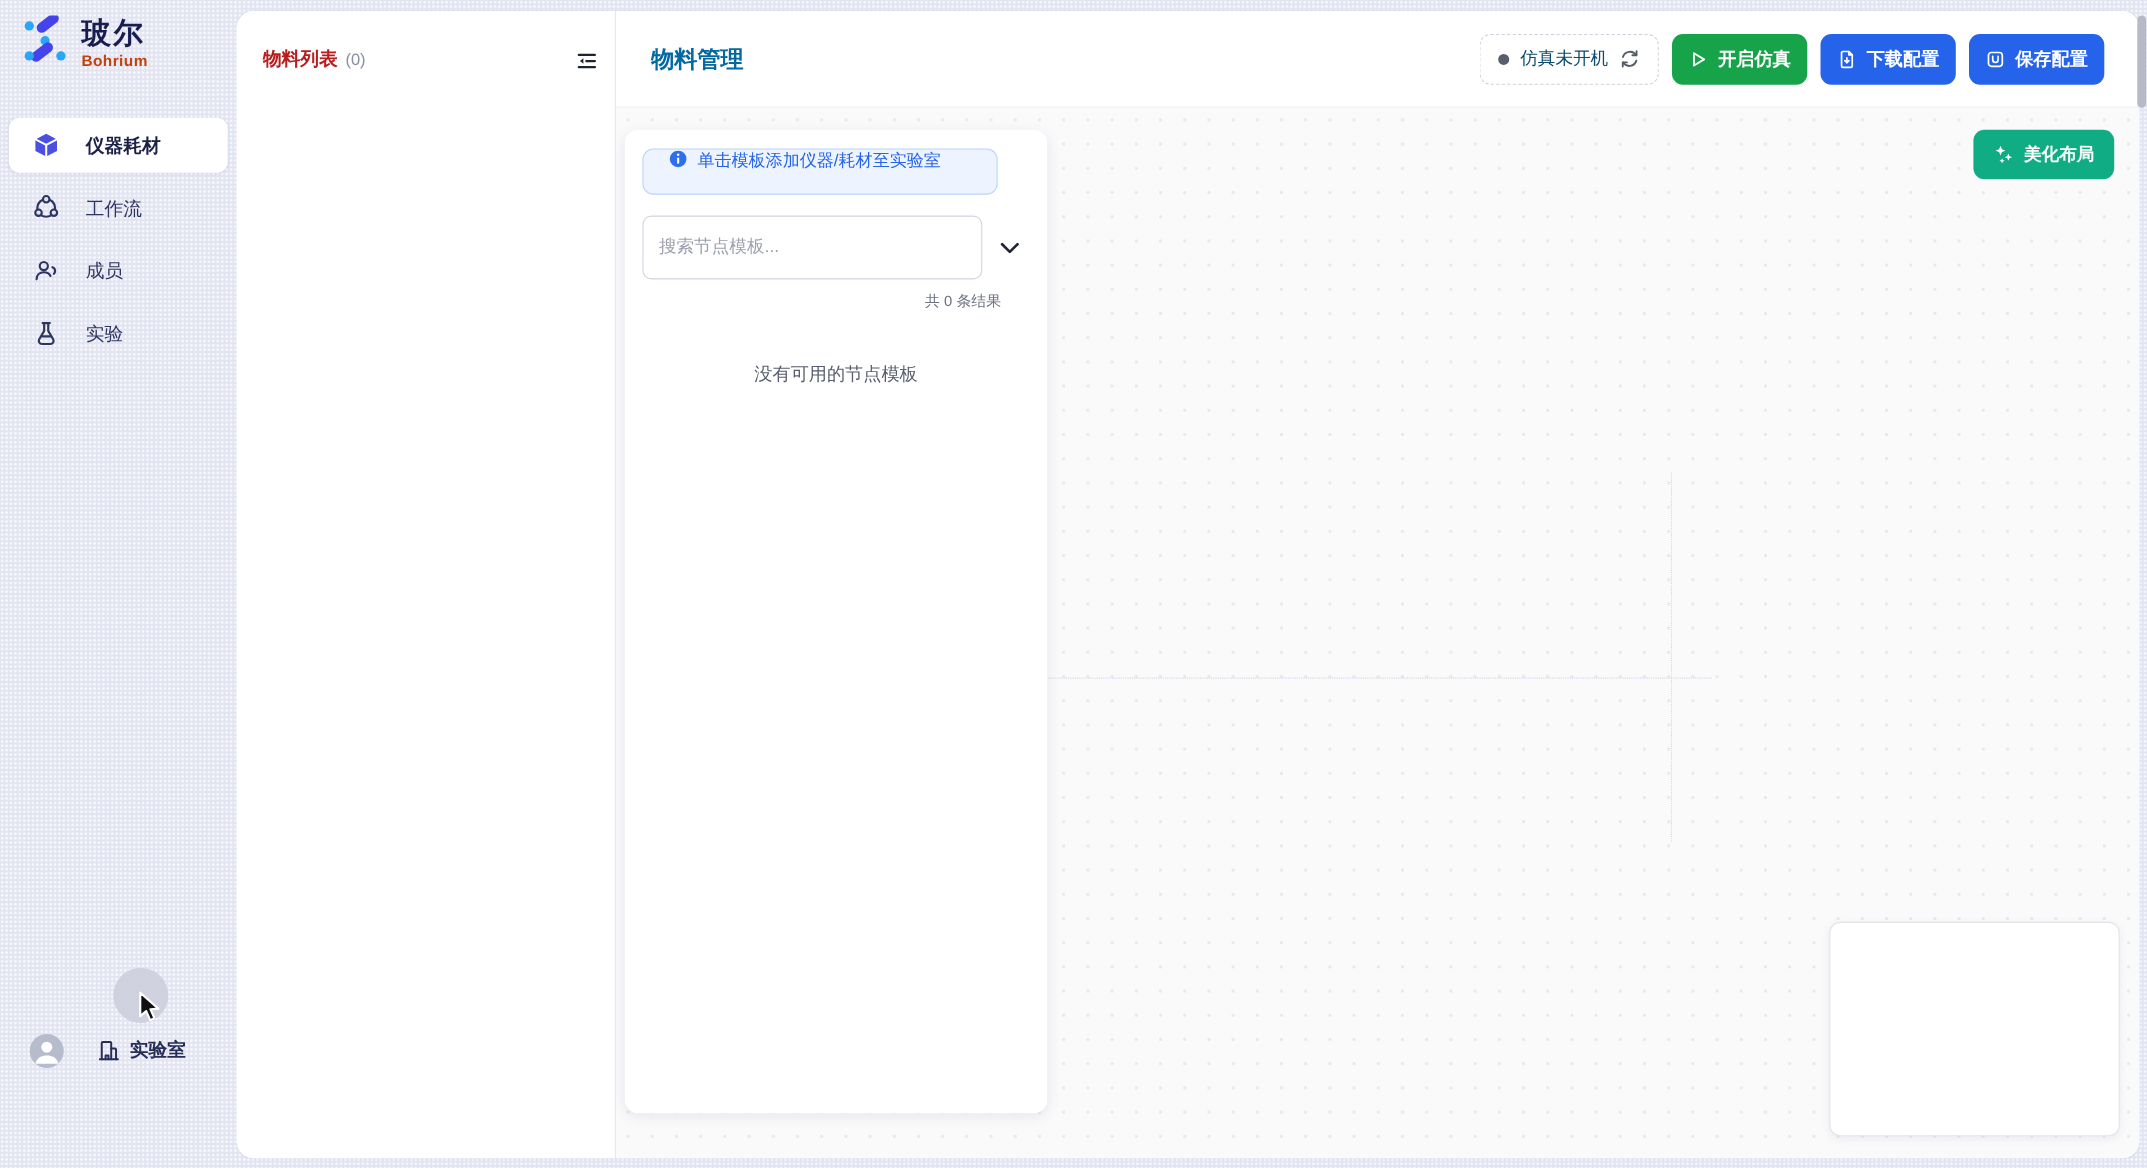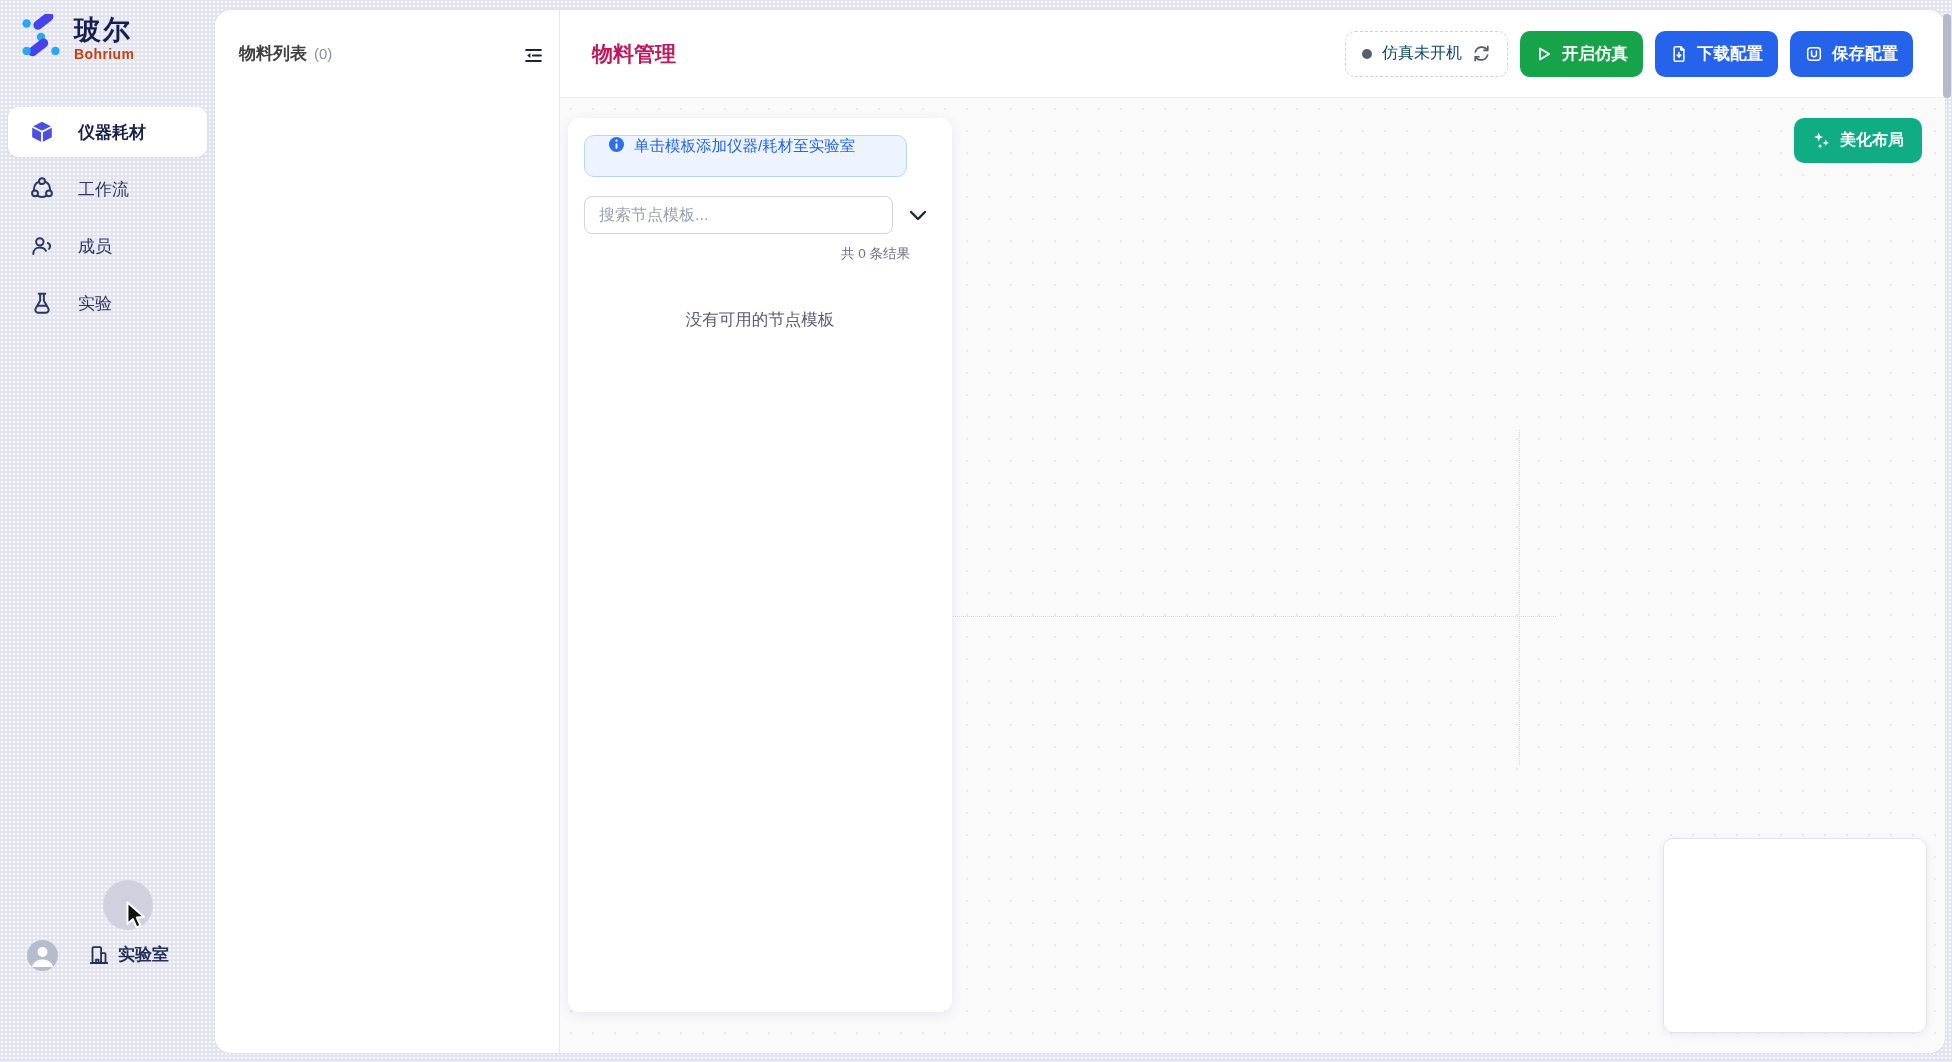--- a/index.html
+++ b/index.html
@@ -43,7 +43,7 @@
   .materials-panel { width:345px; height:100%; background:#fff; border-right:1px solid #e7e8ee;
                      position:relative; flex:0 0 345px; }
   .materials-head { position:absolute; left:24px; top:32px; display:flex; align-items:baseline; gap:7px; }
-  .materials-title { font-size:17px; font-weight:700; color:#404040; }
+  .materials-title { font-size:17px; font-weight:700; color:#b91c1c; }
   .materials-count { font-size:15px; color:#8a8fa3; }
   .fold-btn { position:absolute; right:14px; top:33px; width:24px; height:24px; display:flex;
               align-items:center; justify-content:center; cursor:pointer; border-radius:5px; }

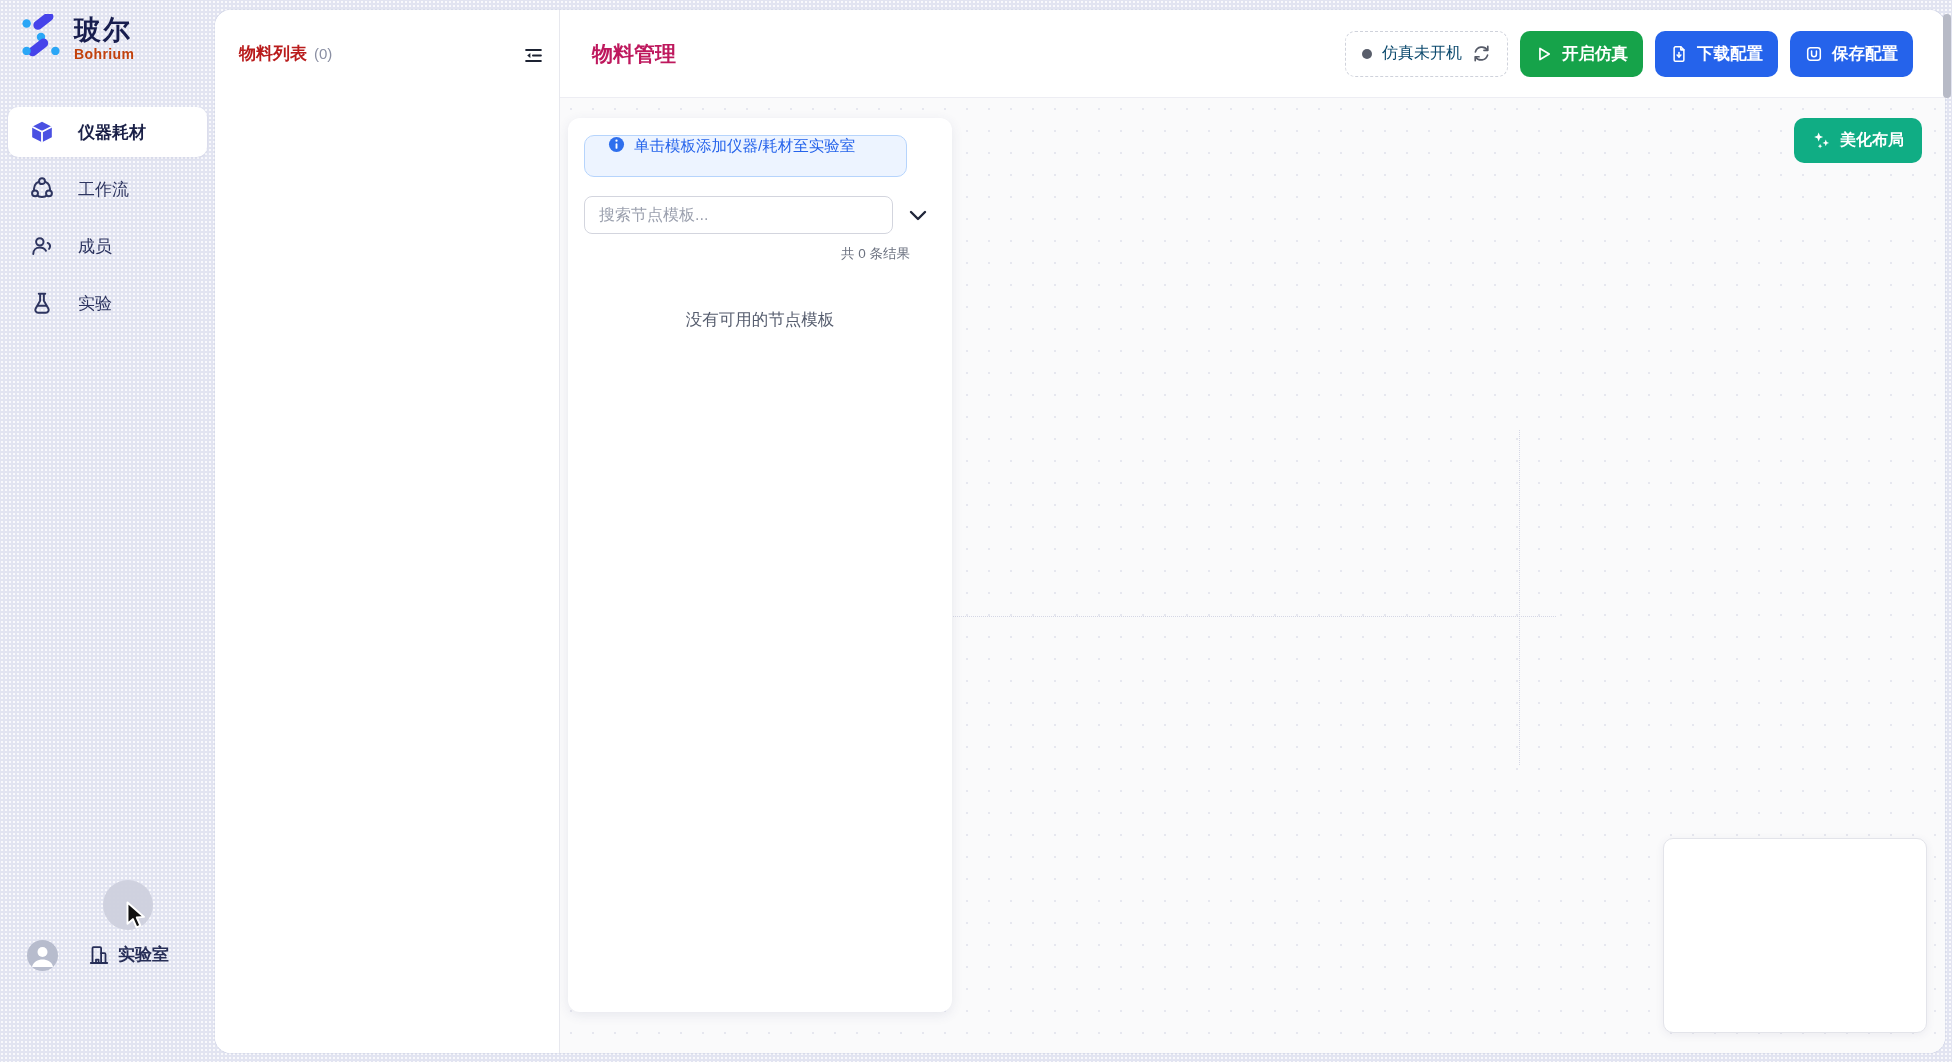--- a/index.html
+++ b/index.html
@@ -53,7 +53,7 @@
   
   .topbar { height:88px; background:#fff; border-bottom:1px solid #ededf3; display:flex;
             align-items:center; padding:0 32px; gap:12px; flex:0 0 88px; }
-  .page-title { font-size:21px; font-weight:700; color:#be185d; margin-right:auto; }
+  .page-title { font-size:21px; font-weight:700; color:#0369a1; margin-right:auto; }
   .status-pill { height:46px; display:flex; align-items:center; gap:10px; padding:0 16px;
                  border:1px dashed #cfd2db; border-radius:10px; background:#fff; cursor:pointer; }
   .status-dot { width:10px; height:10px; border-radius:50%; background:#595e6b; }

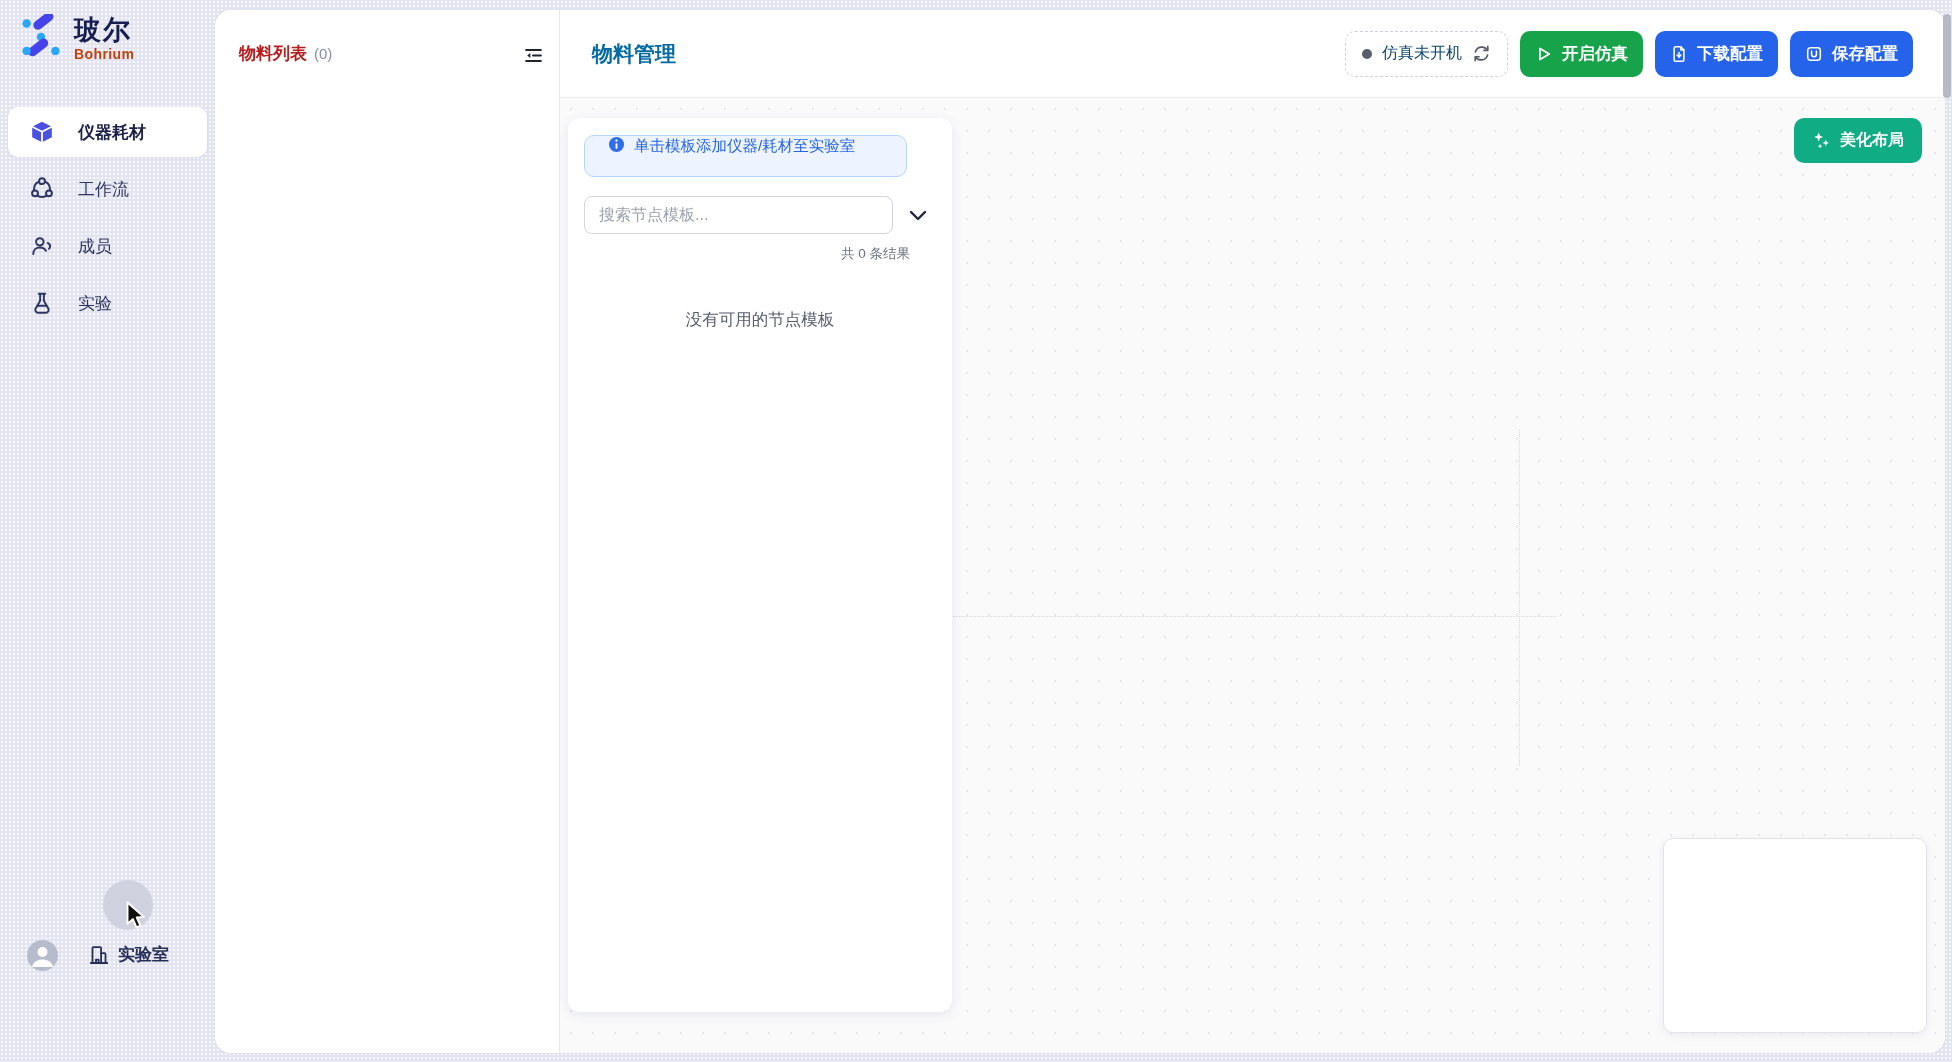--- a/index.html
+++ b/index.html
@@ -76,7 +76,7 @@
   .tpl-banner { width:323px; height:42px; background:#edf4ff; border:1px solid #b6d4fc; border-radius:10px;
                 display:flex; align-items:flex-start; gap:9px; padding:0 23px; color:#2563eb; font-size:15.5px; }
   .search-row { margin-top:19px; display:flex; align-items:center; justify-content:space-between; }
-  .search-input { width:309px; height:38px; border:1px solid #d3d5de; border-radius:8px; padding:0 14px;
+  .search-input { width:309px; height:58px; border:1px solid #d3d5de; border-radius:8px; padding:0 14px;
                   font-size:16px; color:#10173a; outline:none; background:#fff; font-family:inherit; }
   .search-input::placeholder { color:#9ba0ae; }
   .expand-btn { width:36px; height:36px; display:flex; align-items:center; justify-content:center;

